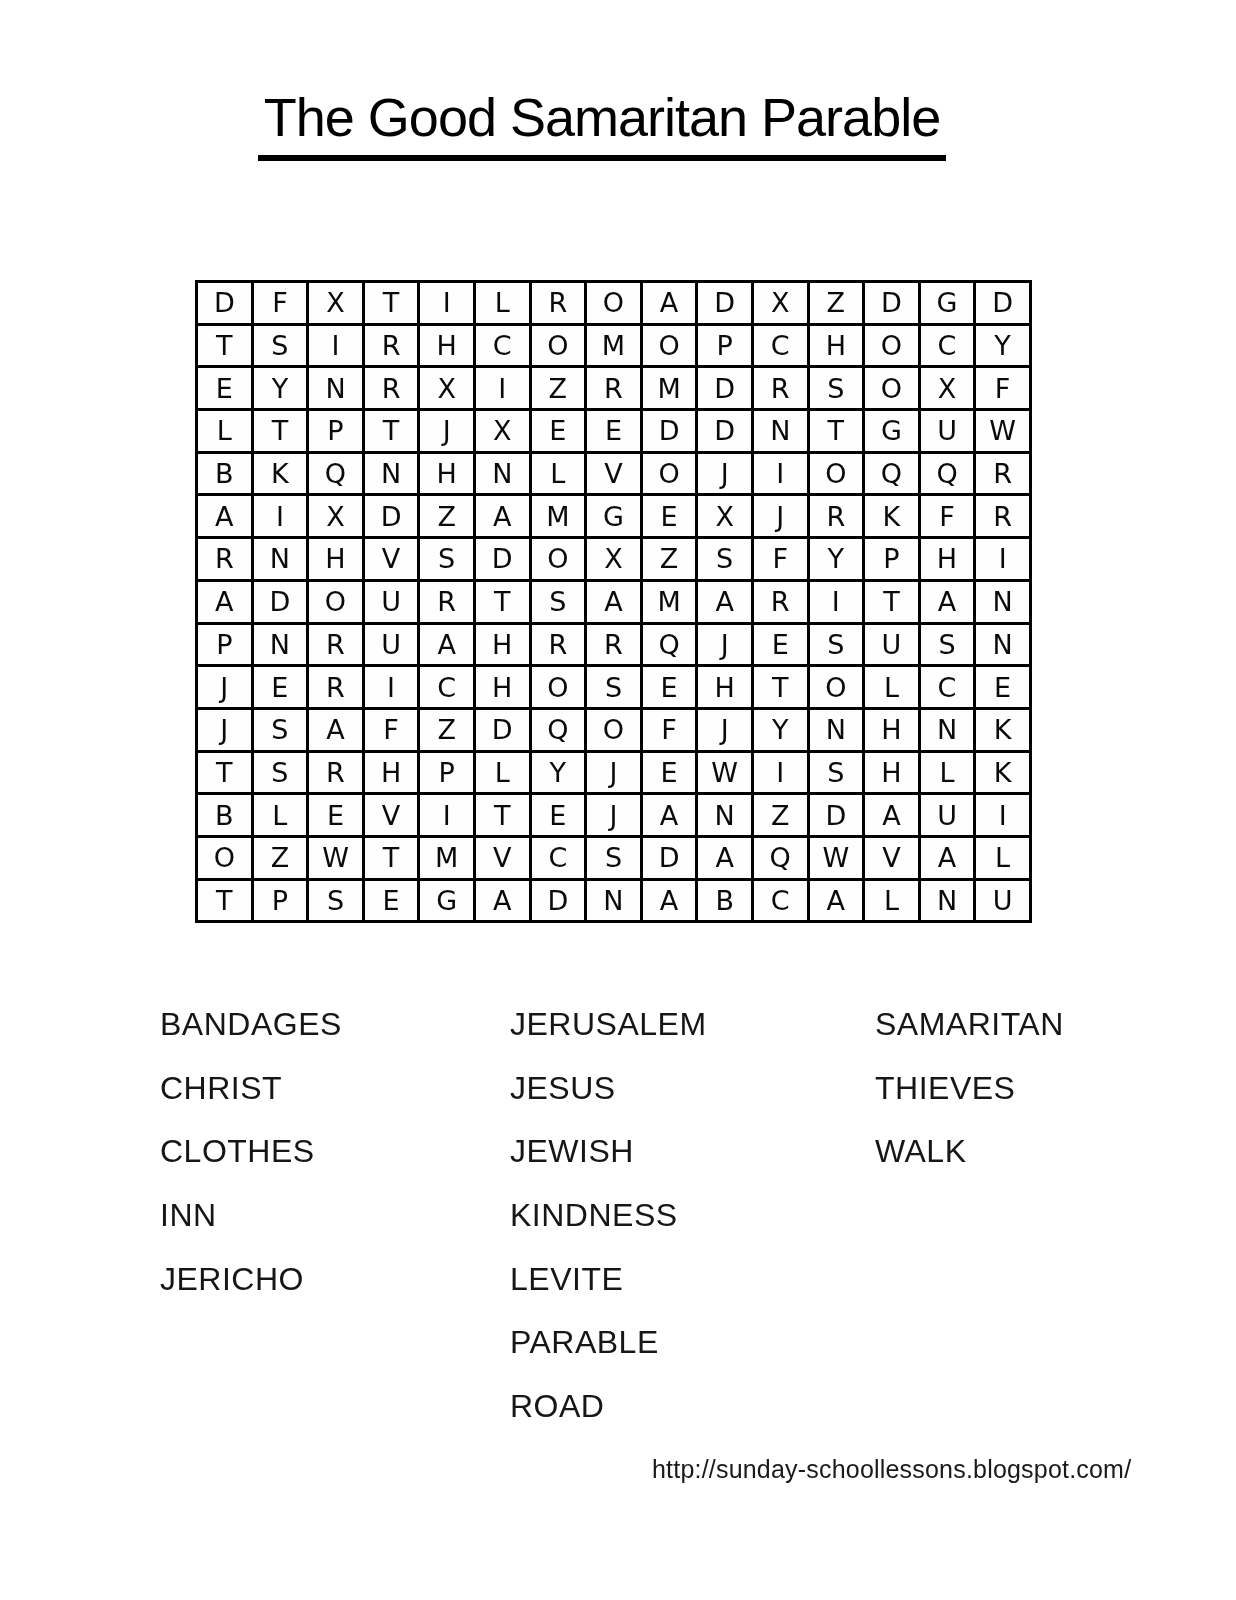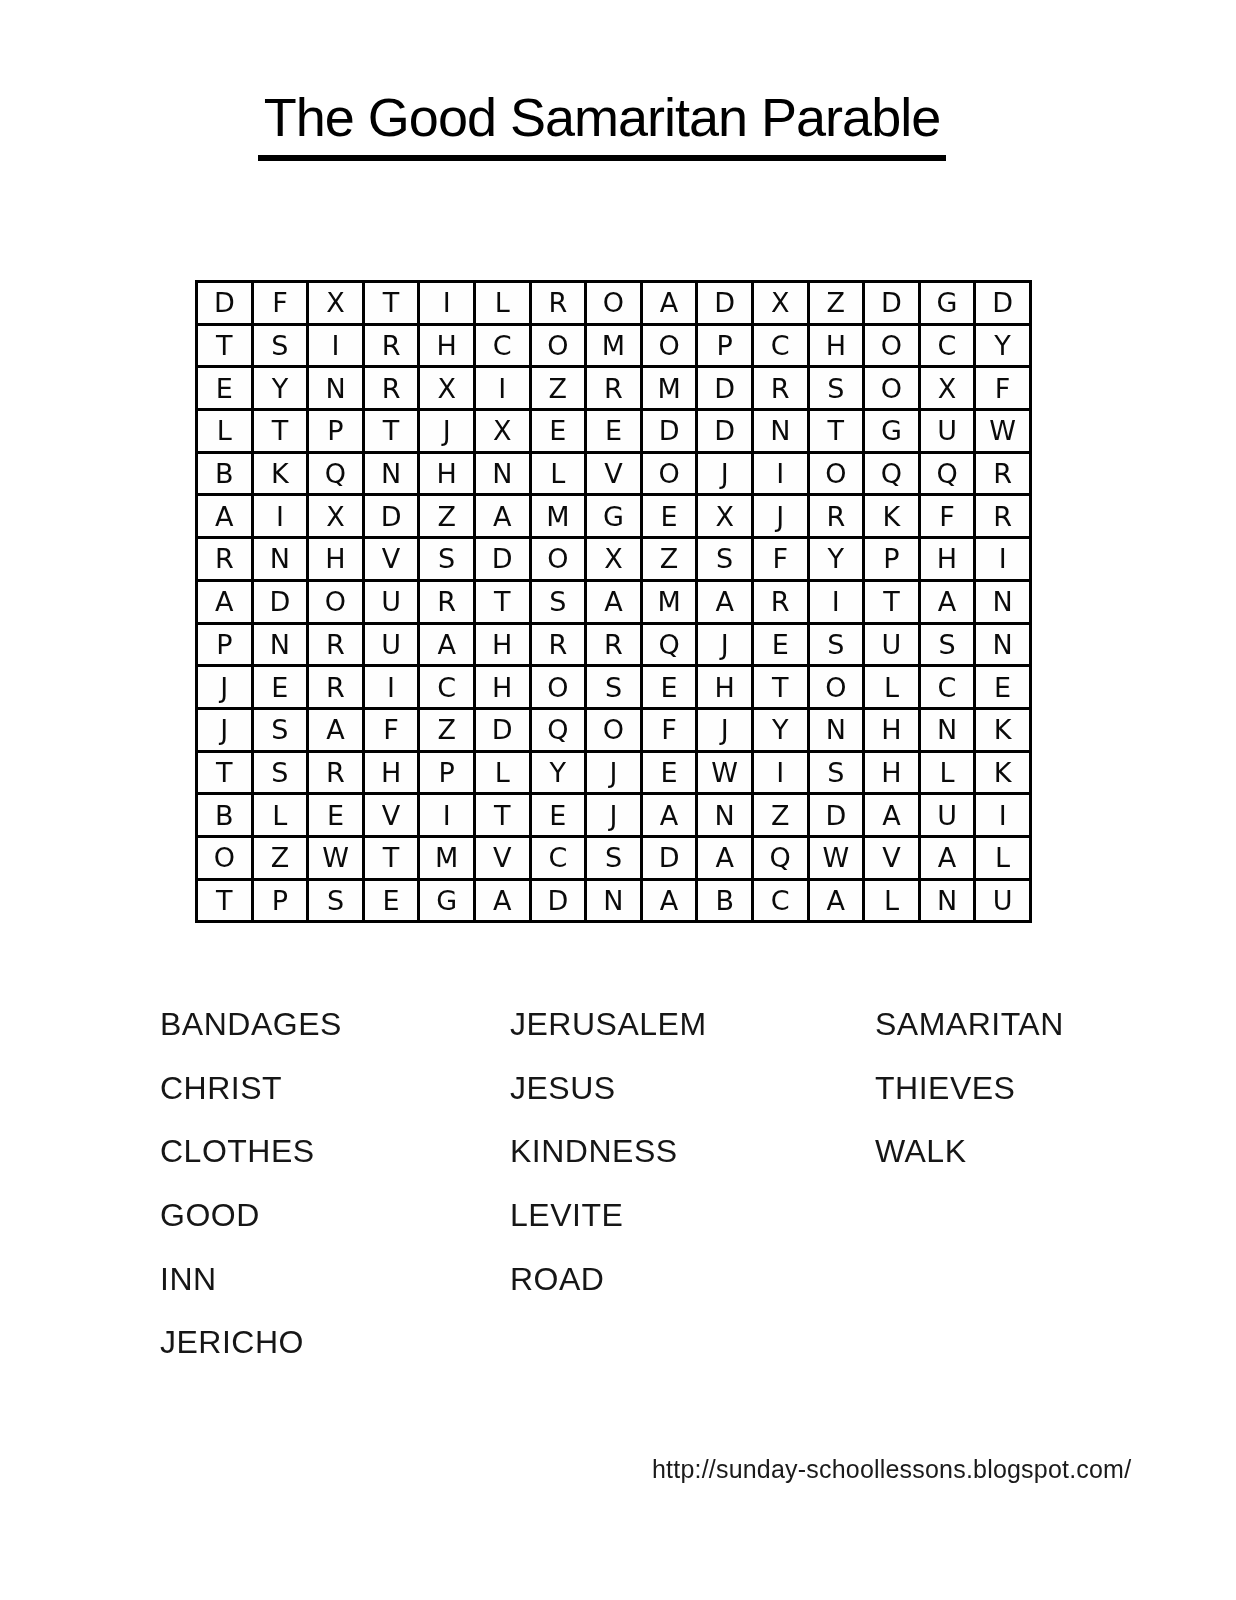--- a/index.html
+++ b/index.html
@@ -371,6 +371,7 @@
       <div class="word-col c2">
         <div class="word-item">JERUSALEM</div>
         <div class="word-item">JESUS</div>
+        <div class="word-item">JEWISH</div>
         <div class="word-item">KINDNESS</div>
         <div class="word-item">LEVITE</div>
         <div class="word-item">ROAD</div>

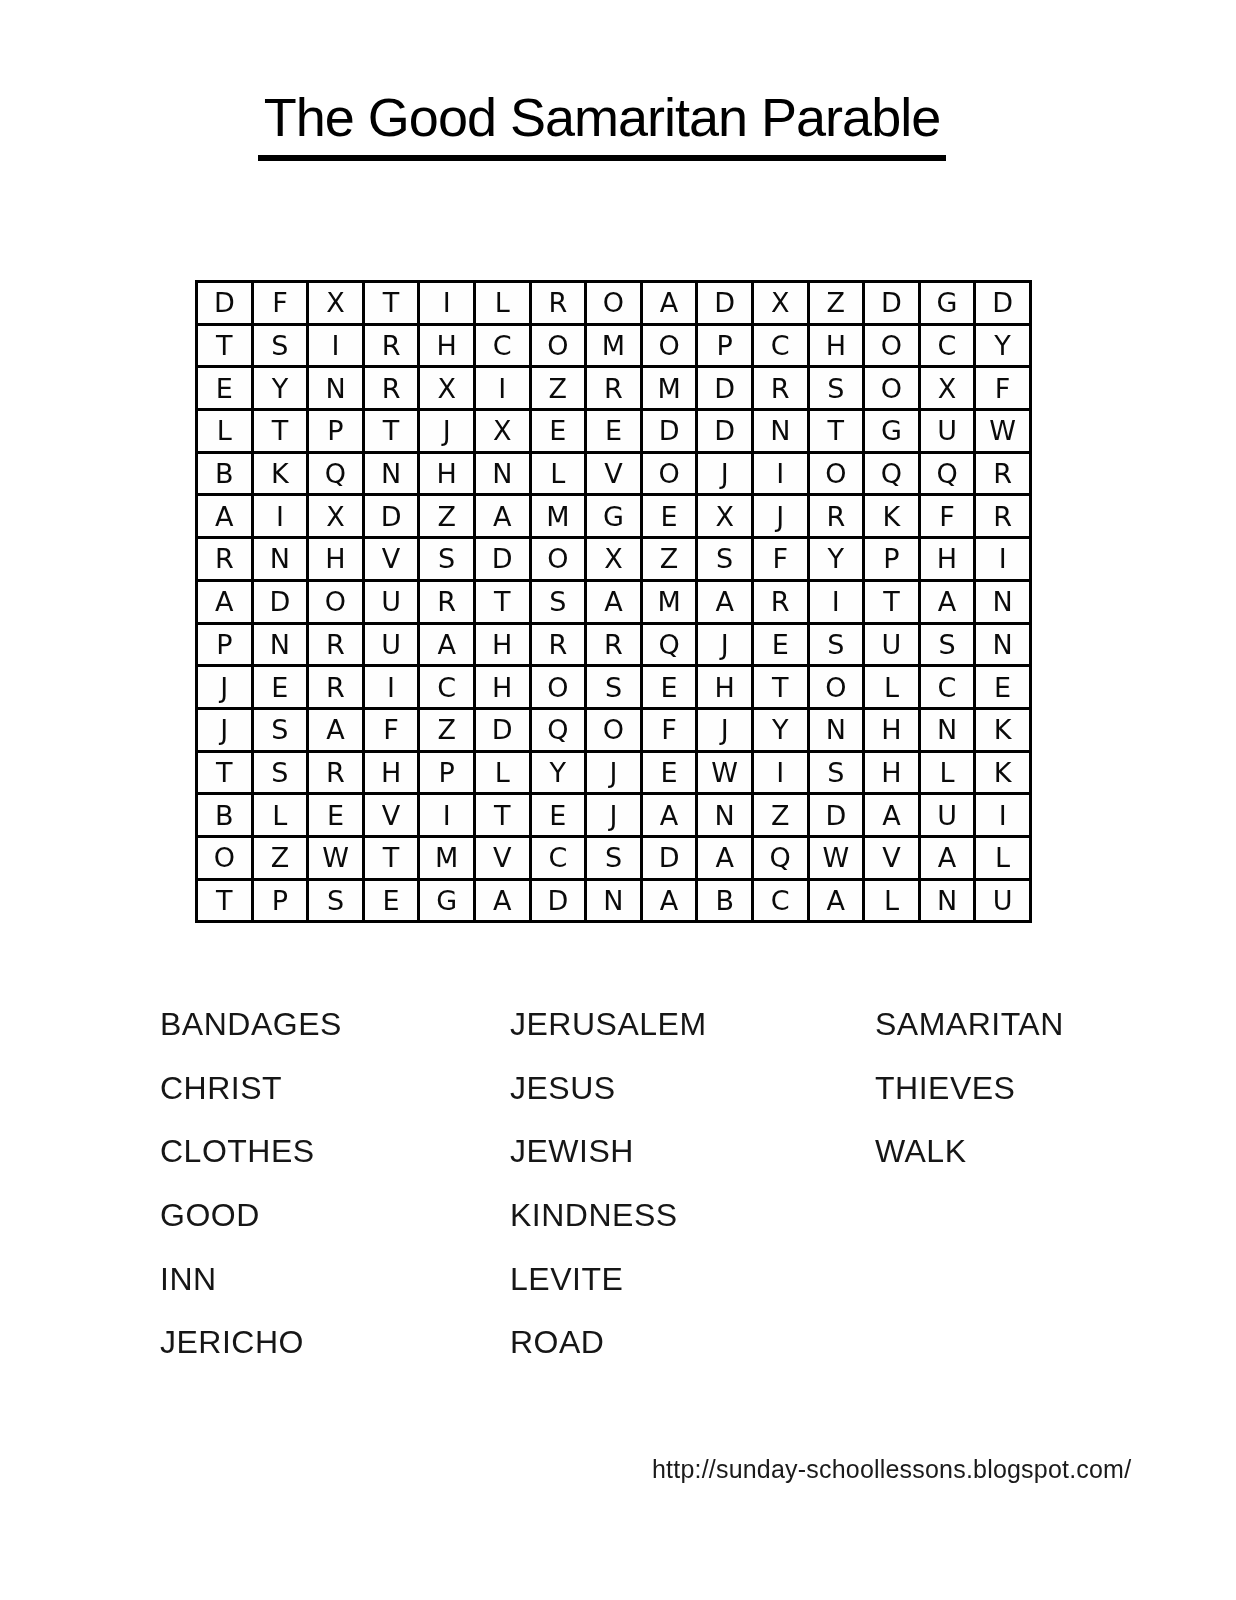--- a/index.html
+++ b/index.html
@@ -364,7 +364,6 @@
         <div class="word-item">BANDAGES</div>
         <div class="word-item">CHRIST</div>
         <div class="word-item">CLOTHES</div>
-        <div class="word-item">GOOD</div>
         <div class="word-item">INN</div>
         <div class="word-item">JERICHO</div>
       </div>

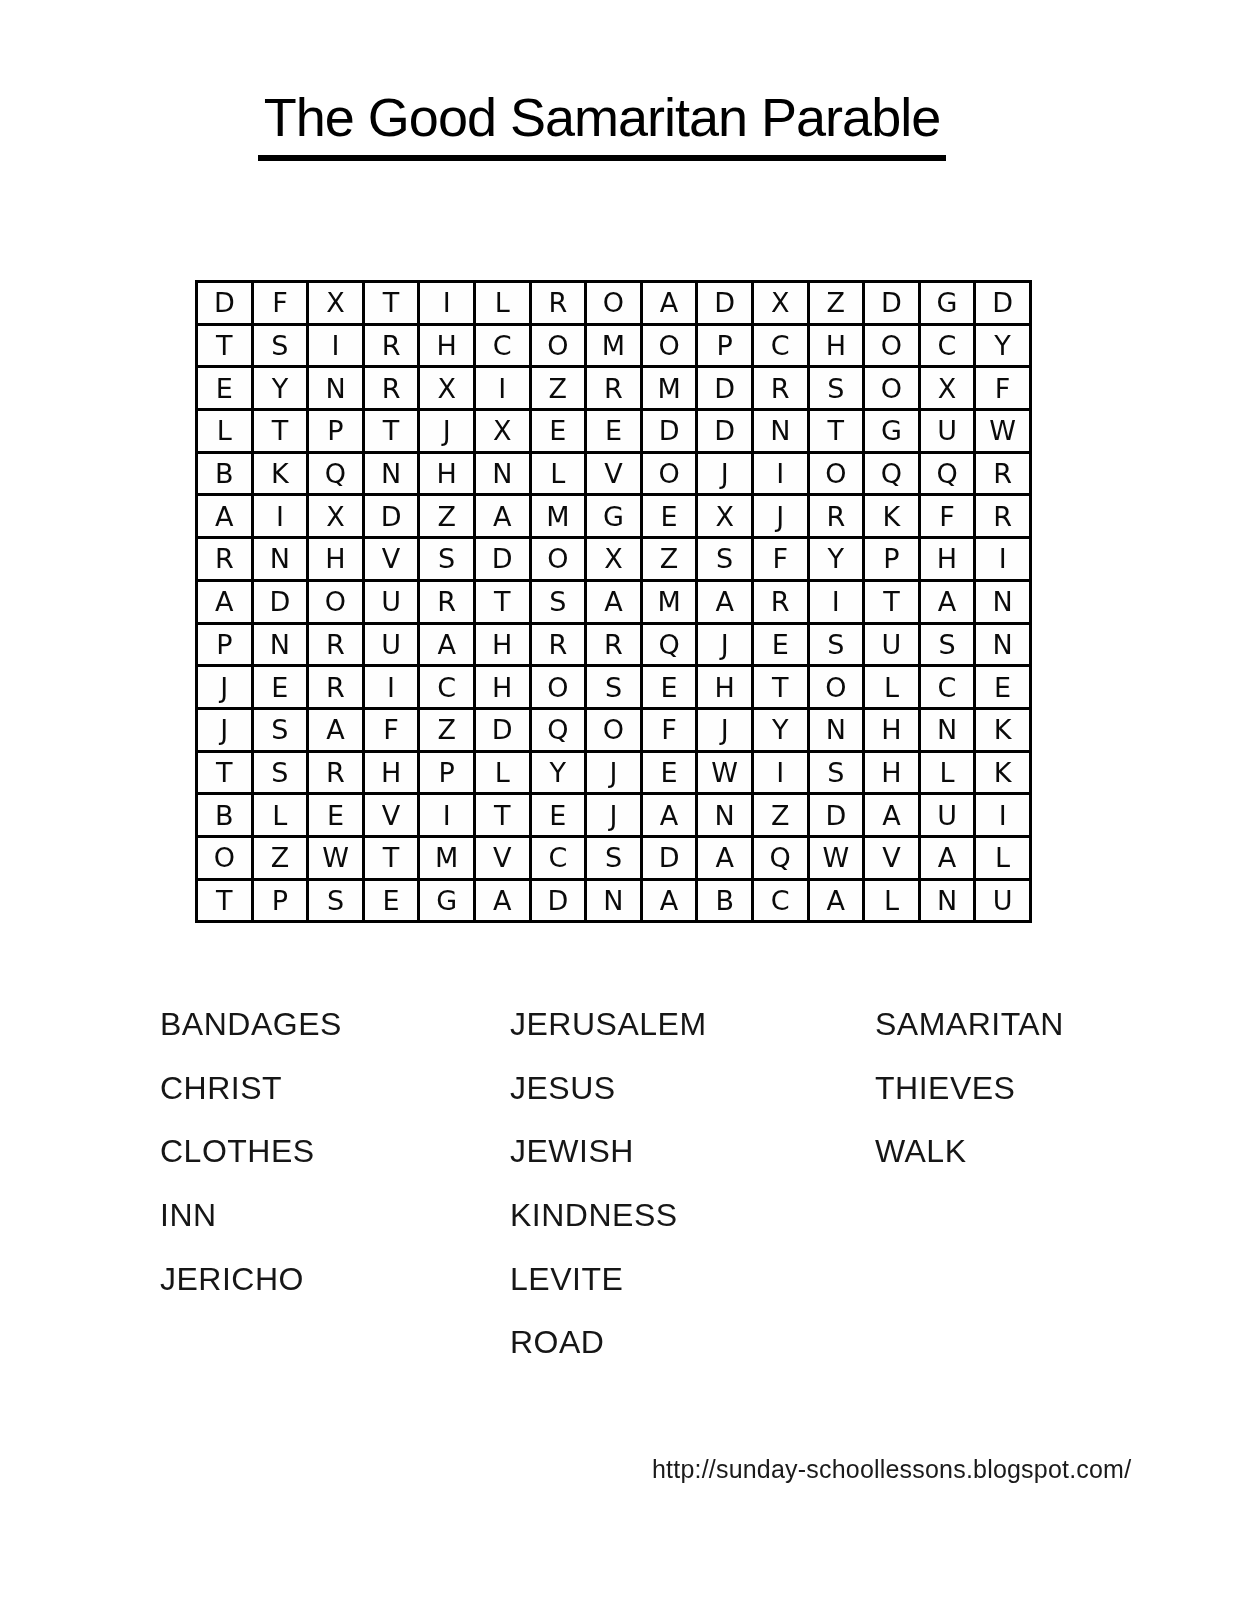--- a/index.html
+++ b/index.html
@@ -373,6 +373,7 @@
         <div class="word-item">JEWISH</div>
         <div class="word-item">KINDNESS</div>
         <div class="word-item">LEVITE</div>
+        <div class="word-item">PARABLE</div>
         <div class="word-item">ROAD</div>
       </div>
       <div class="word-col c3">

